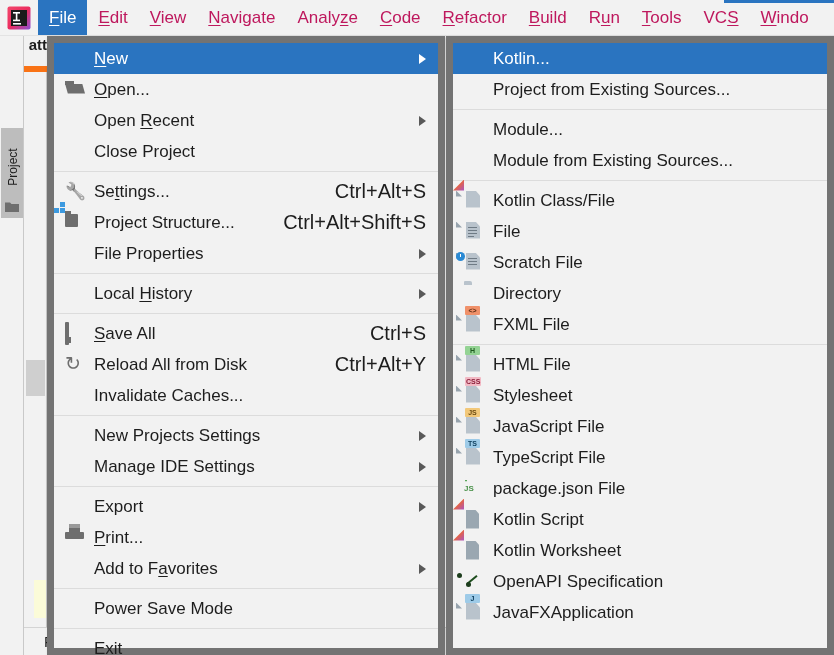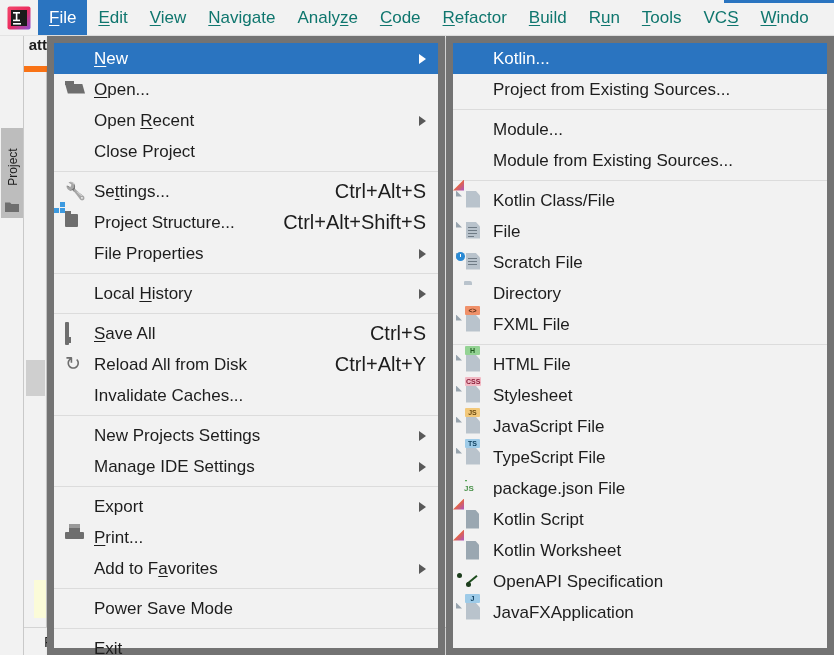--- a/index.html
+++ b/index.html
@@ -96,7 +96,7 @@
   }
   .menu-item {
     display: flex; align-items: center; padding: 0 11px;
-    font-size: 17px; color: #0f766e; white-space: nowrap;
+    font-size: 17px; color: #be185d; white-space: nowrap;
     cursor: default;
   }
   .menu-item.active { background: #2a74c0; color: #ffffff; }

